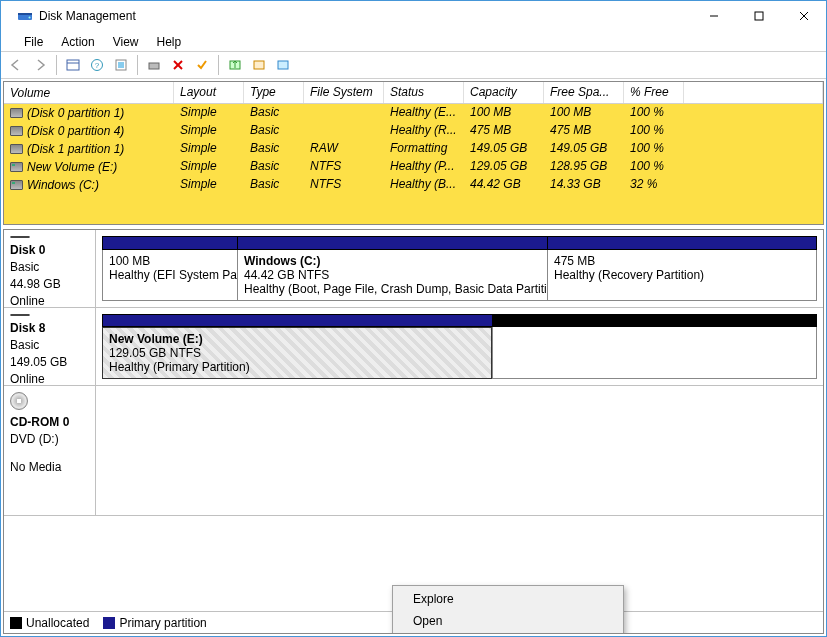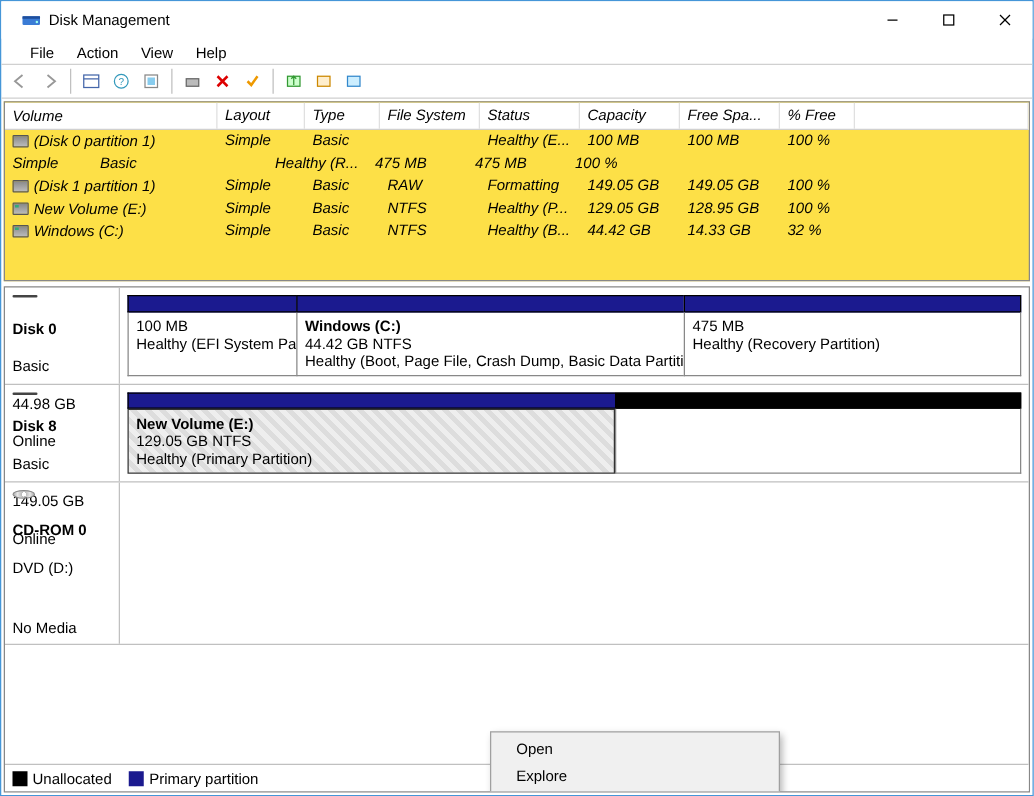--- a/index.html
+++ b/index.html
@@ -371,6 +371,10 @@
           <div class="col c8"></div>
         </div>
         <div class="vl-row">
+          <div class="col c0">
+            <span class="vol-icon"></span>
+            <span>(Disk 0 partition 4)</span>
+          </div>
           <div class="col c1">Simple</div>
           <div class="col c2">Basic</div>
           <div class="col c3"></div>

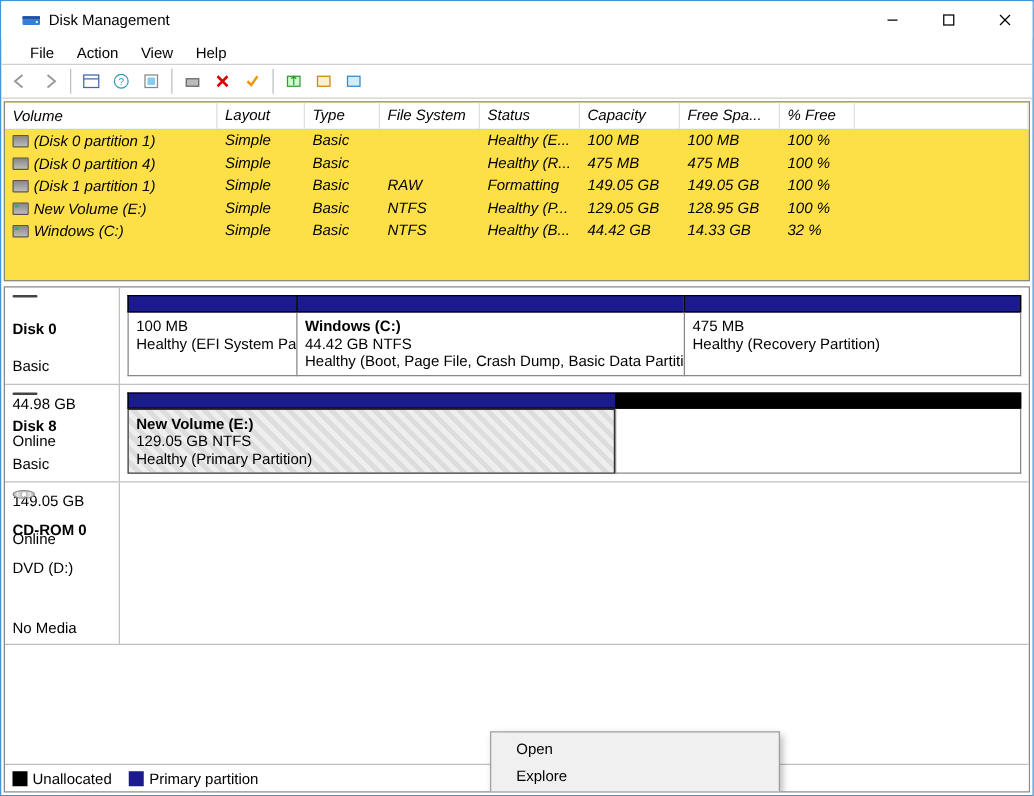--- a/index.html
+++ b/index.html
@@ -148,7 +148,7 @@
     border-right: 1px solid #c0c0c0;
     padding: 6px 6px;
     font-size: 12px;
-    display:flex;flex-direction:column;gap:16px;
+    display:flex;flex-direction:column;gap:3px;
   }
   .disk-head .diskicon{
     width:20px;height:14px;background:linear-gradient(#777,#aaa);

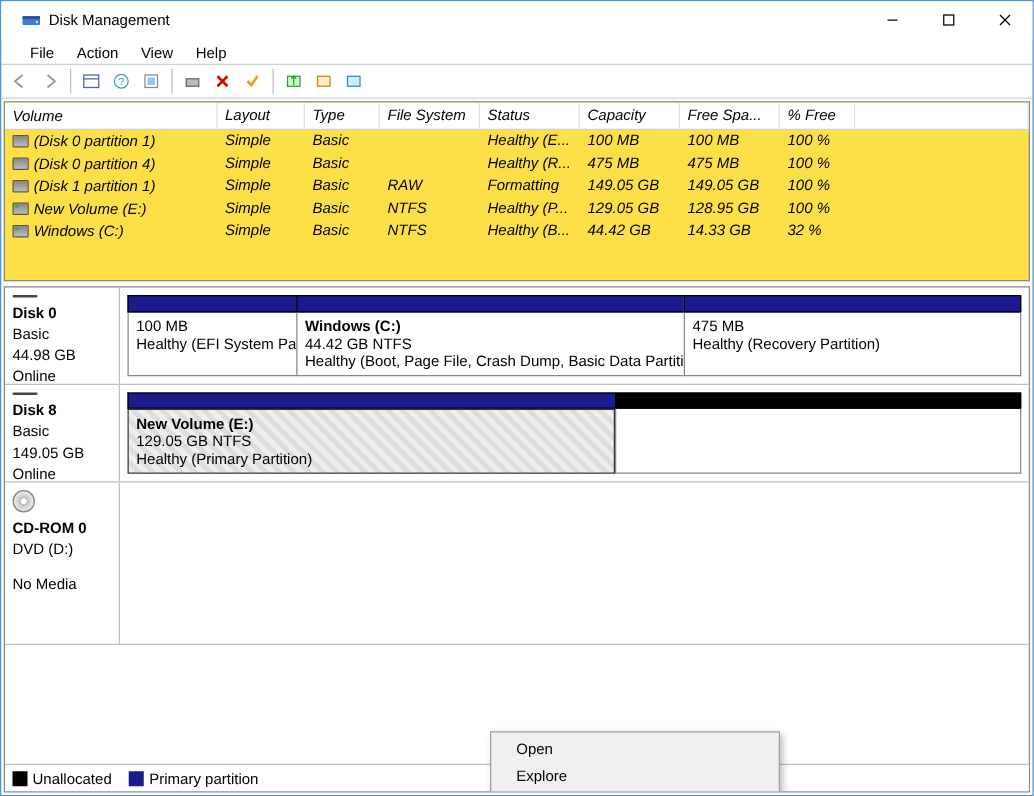--- a/index.html
+++ b/index.html
@@ -506,8 +506,8 @@
     </div>
 
     <div class="ctxmenu" id="ctxmenu">
+        <div class="mi">Explore</div>
         <div class="mi">Open</div>
-        <div class="mi">Explore</div>
         <div class="msep"></div>
         <div class="mi disabled">Mark Partition as Active</div>
       </div>

